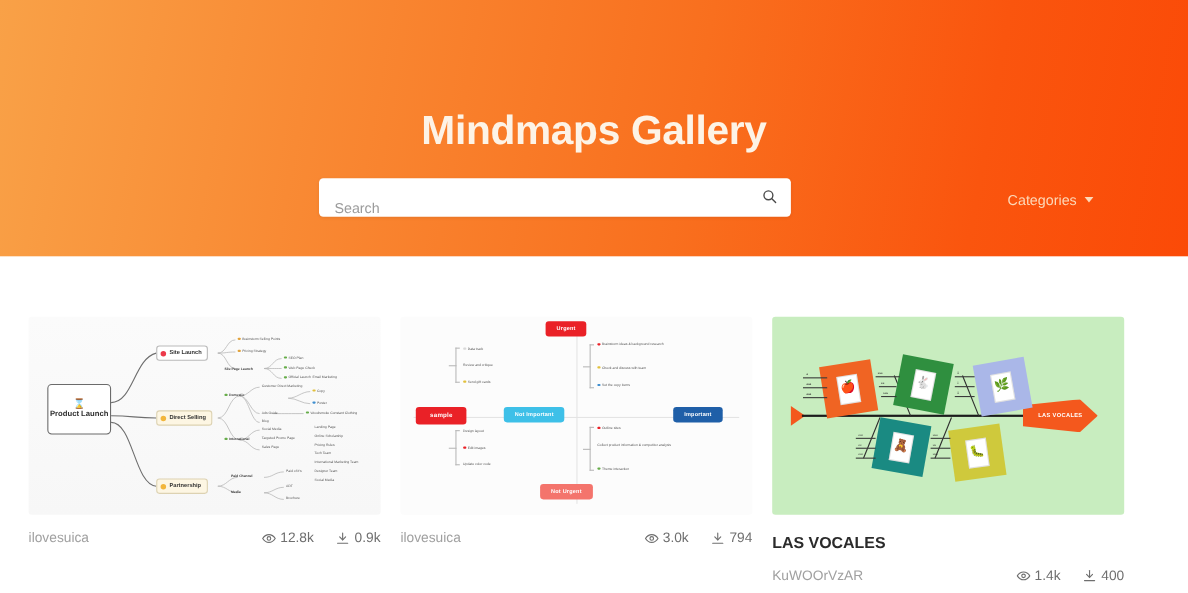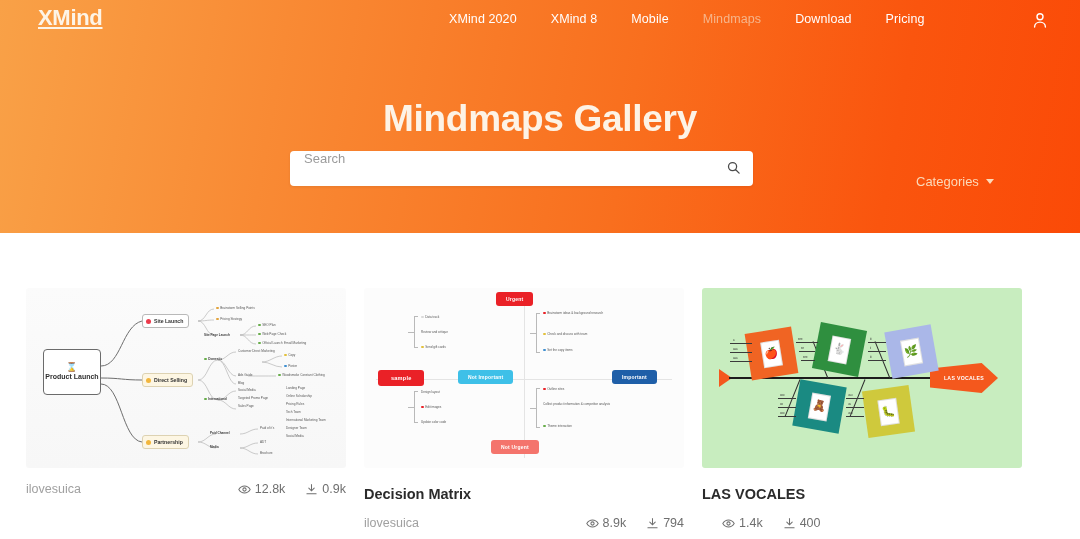--- a/index.html
+++ b/index.html
@@ -181,25 +181,6 @@
 
 <div class="hero">
 
-  <nav class="navbar">
-    <a class="logo" href="#">XMind</a>
-
-    <div class="nav-links">
-      <a class="nav-link" href="#">XMind 2020</a>
-      <a class="nav-link" href="#">XMind 8</a>
-      <a class="nav-link" href="#">Mobile</a>
-      <a class="nav-link dim" href="#">Mindmaps</a>
-      <a class="nav-link" href="#">Download</a>
-      <a class="nav-link" href="#">Pricing</a>
-    </div>
-
-    <div class="account-icon">
-      <svg viewBox="0 0 24 24" width="20" height="20" fill="none" stroke="#ffffff" stroke-width="1.7" stroke-linecap="round" stroke-linejoin="round">
-        <circle cx="12" cy="8" r="3.6"></circle>
-        <path d="M5.5 20.5c0-3.6 2.9-6 6.5-6s6.5 2.4 6.5 6"></path>
-      </svg>
-    </div>
-  </nav>
 
   <h1 class="hero-title">Mindmaps Gallery</h1>
 

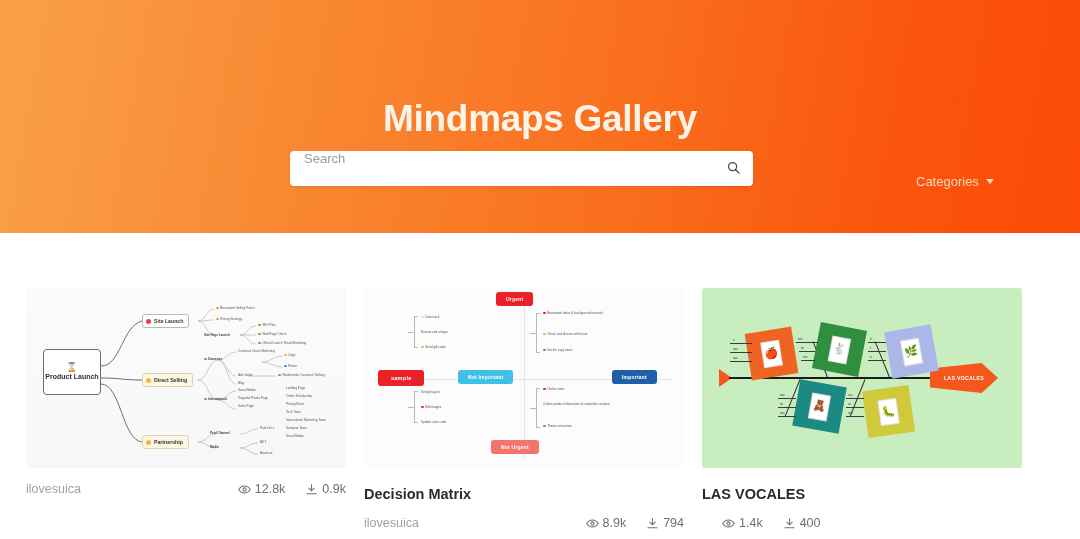--- a/index.html
+++ b/index.html
@@ -48,10 +48,10 @@
   }
 
   .search-wrap {
-    position: absolute; left: 290px; top: 151px;
-    width: 463px; height: 35px;
+    position: absolute; left: 290px; top: 162px;
+    width: 429px; height: 35px;
     background: #ffffff; border-radius: 4px;
-    display: flex; align-items: flex-start;
+    display: flex; align-items: flex-end;
     box-shadow: 0 1px 3px rgba(0,0,0,0.08);
   }
   .search-input {

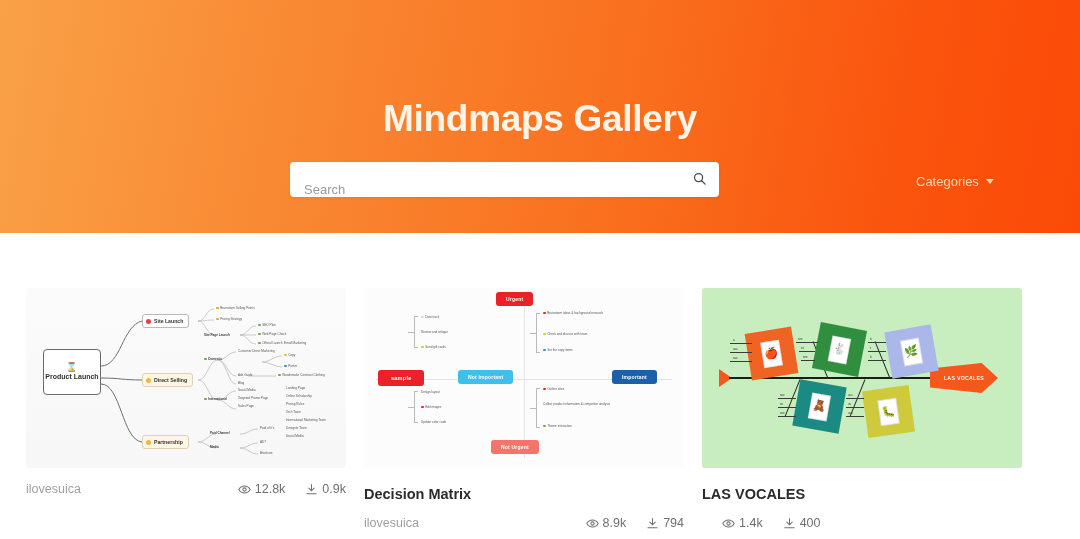--- a/index.html
+++ b/index.html
@@ -350,7 +350,6 @@
       <span class="tinytext" style="left:179px; top:136px;"><i class="tdot" style="background:#67ad4a"></i><span>Theme interaction</span></span>
     </div>
 
-    <div class="card-title">Decision Matrix</div>
     <div class="card-meta">
       <span class="author">ilovesuica</span>
       <span class="stat">

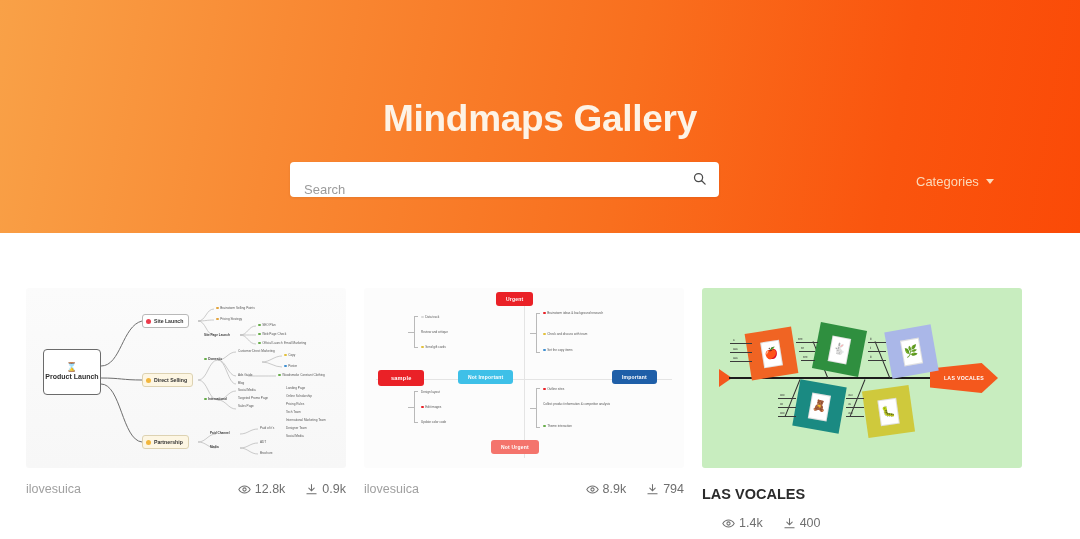--- a/index.html
+++ b/index.html
@@ -359,7 +359,7 @@
             <circle cx="12" cy="12" r="3"></circle>
           </svg>
         </span>
-        <span>8.9k</span>
+        <span>3.0k</span>
       </span>
       <span class="stat">
         <span>

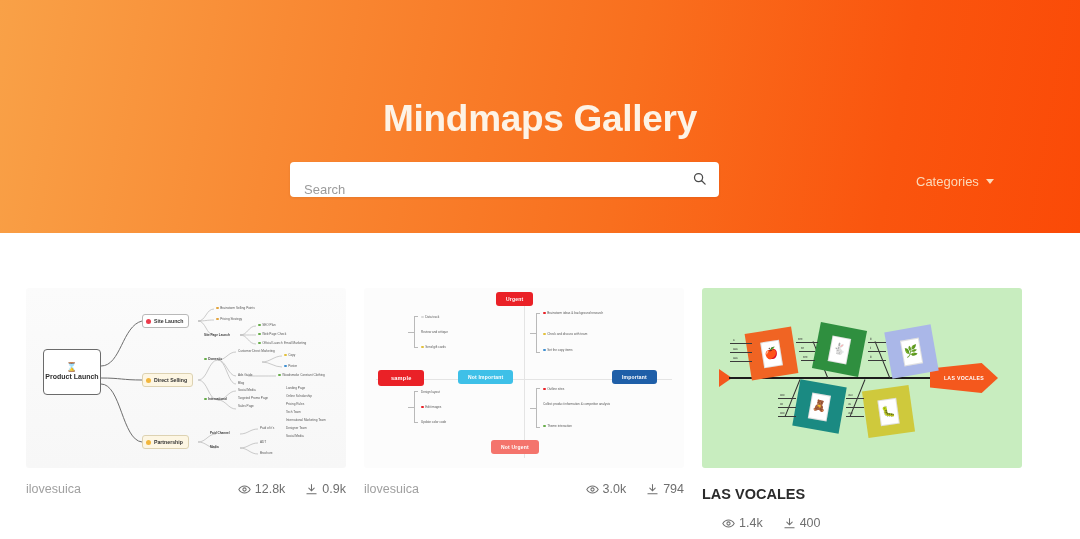--- a/index.html
+++ b/index.html
@@ -440,6 +440,7 @@
 
     <div class="card-title">LAS VOCALES</div>
     <div class="card-meta">
+      <span class="author">KuWOOrVzAR</span>
       <span class="stat">
         <span>
           <svg viewBox="0 0 24 24" width="13" height="13" fill="none" stroke="#6f6f6f" stroke-width="1.9">

